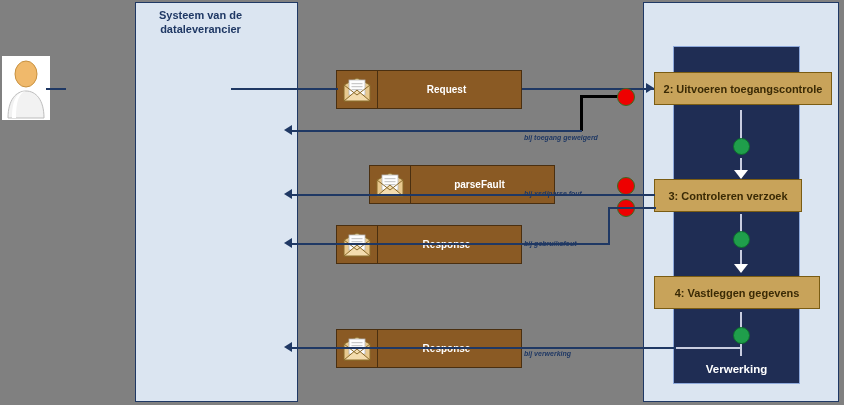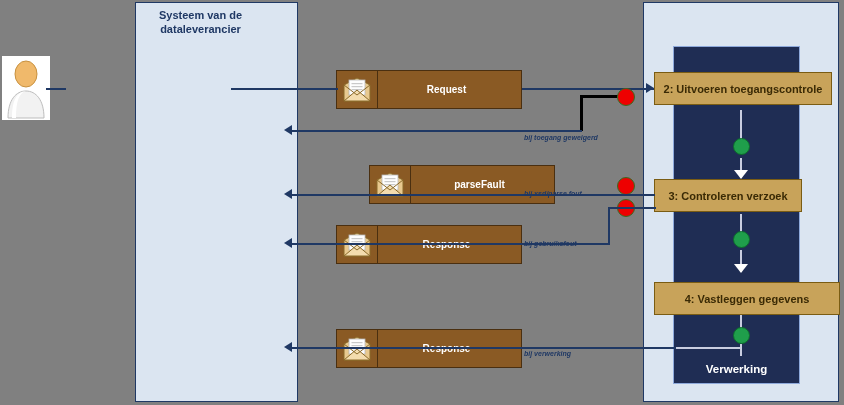--- a/index.html
+++ b/index.html
@@ -228,7 +228,7 @@
     <span>3:  Controleren verzoek</span>
   </div>
 
-  <div class="act" style="left:654px; top:282px; width:186px; height:33px;">
+  <div class="act" style="left:654px; top:276px; width:166px; height:33px;">
     <span>4: Vastleggen gegevens</span>
   </div>
 

